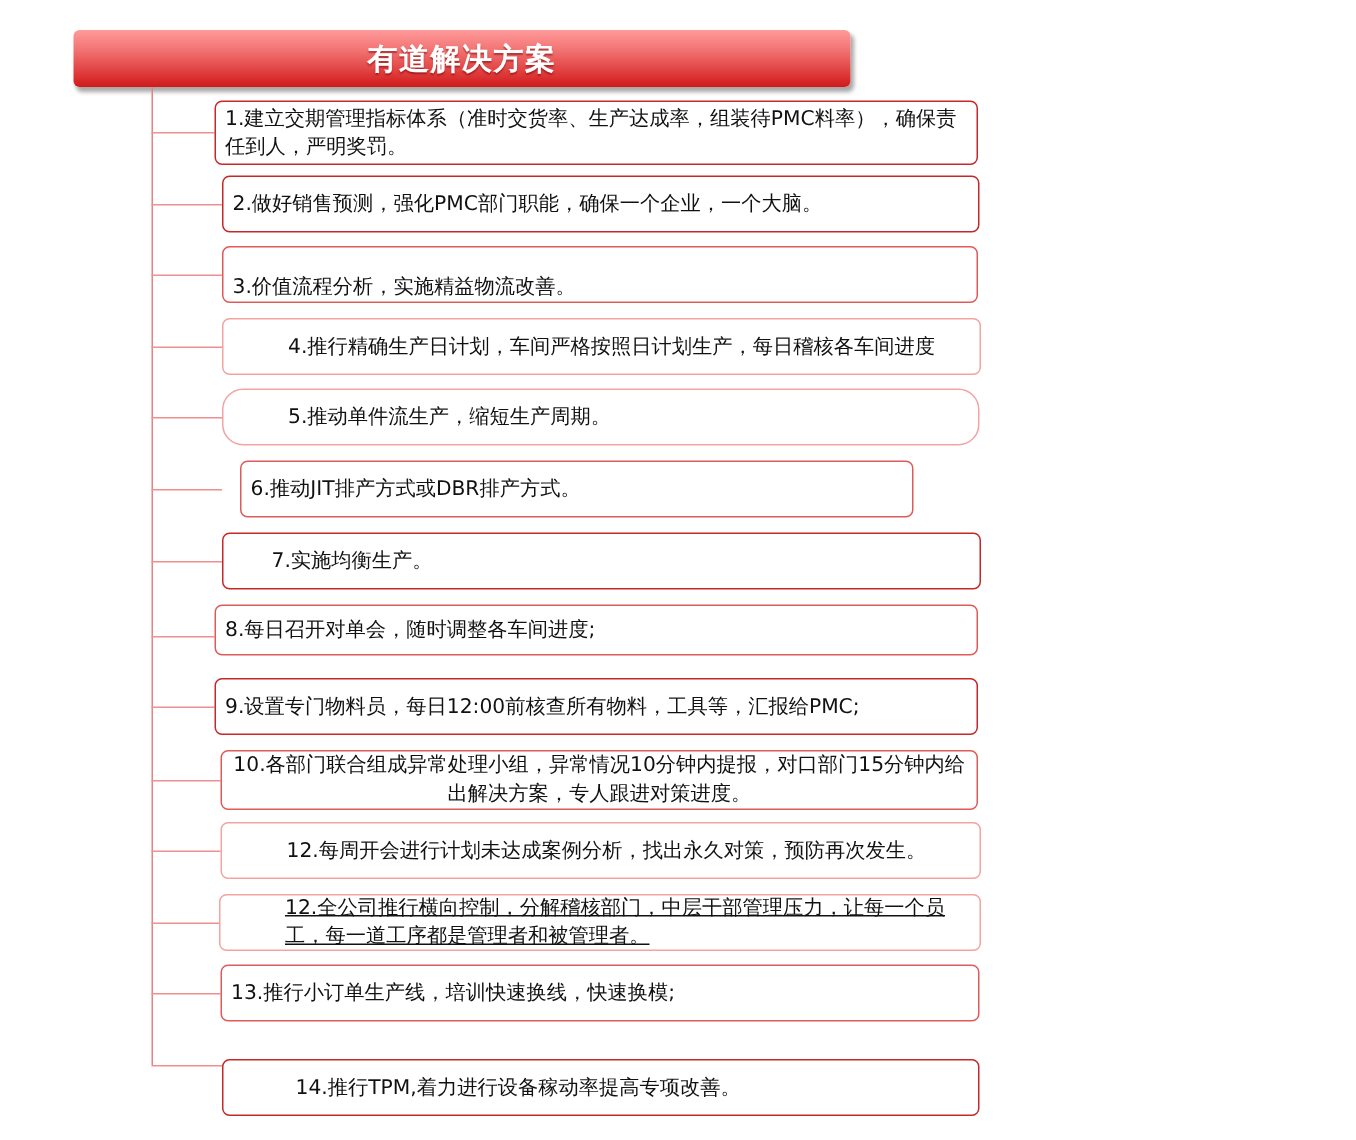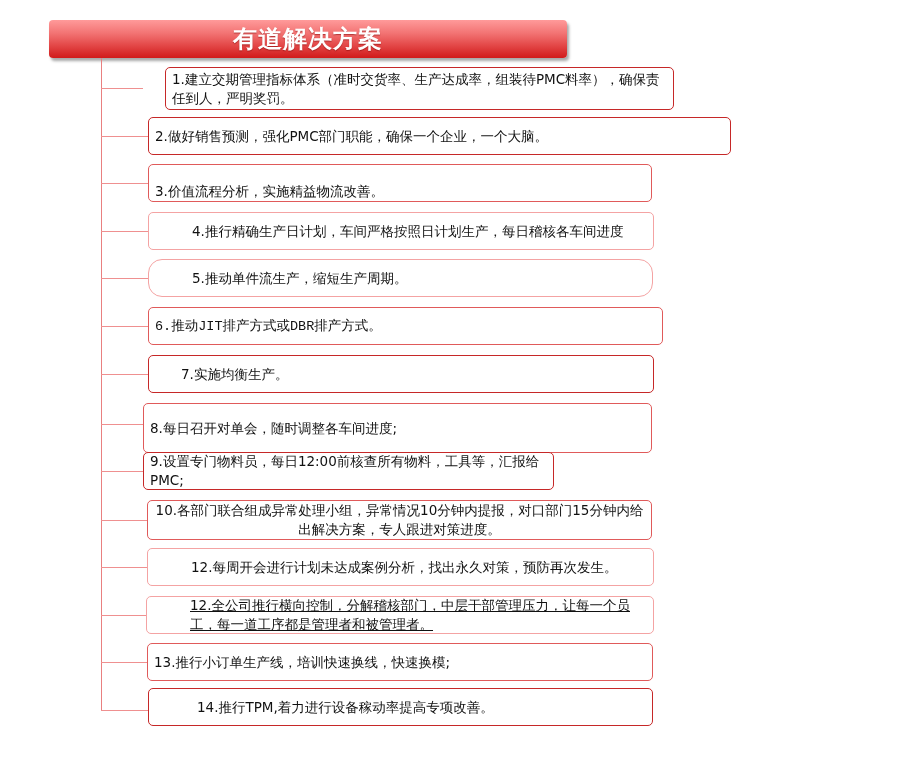--- a/index.html
+++ b/index.html
@@ -13,7 +13,7 @@
     display: flex; align-items: center; justify-content: center;
   }
   .header-title {
-    color: #ffffff; font-weight: bold; font-size: 24px; letter-spacing: 1px;
+    color: #ffffff; font-weight: bold; font-size: 20px; letter-spacing: 1px;
     text-shadow: 0 1px 1px rgba(120,0,0,0.5);
   }
   .trunk {

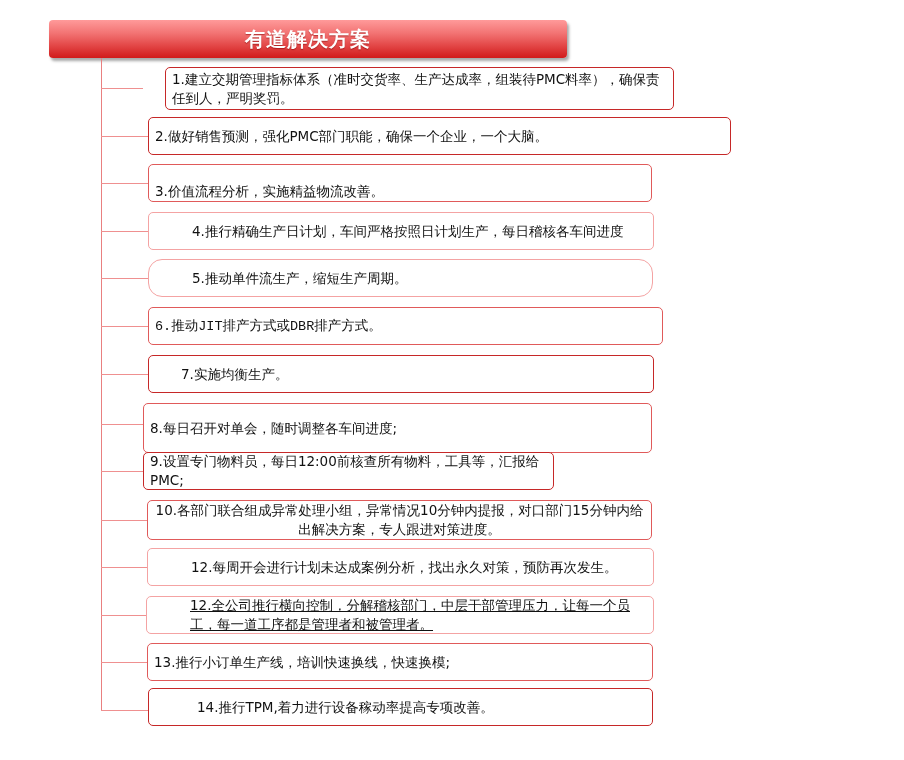--- a/index.html
+++ b/index.html
@@ -58,7 +58,7 @@
 <div class="branch" style="top:662px;width:46px;"></div>
 <div class="branch" style="top:710px;width:47px;"></div>
 
-<div class="node" style="left:143px;top:67px;width:509px;height:43px;margin-left:22px;">
+<div class="node" style="left:143px;top:67px;width:509px;height:43px;">
   <span class="node-text">1.建立交期管理指标体系（准时交货率、生产达成率，组装待PMC料率），确保责任到人，严明奖罚。</span>
 </div>
 <div class="node" style="left:148px;top:117px;width:583px;height:38px;">

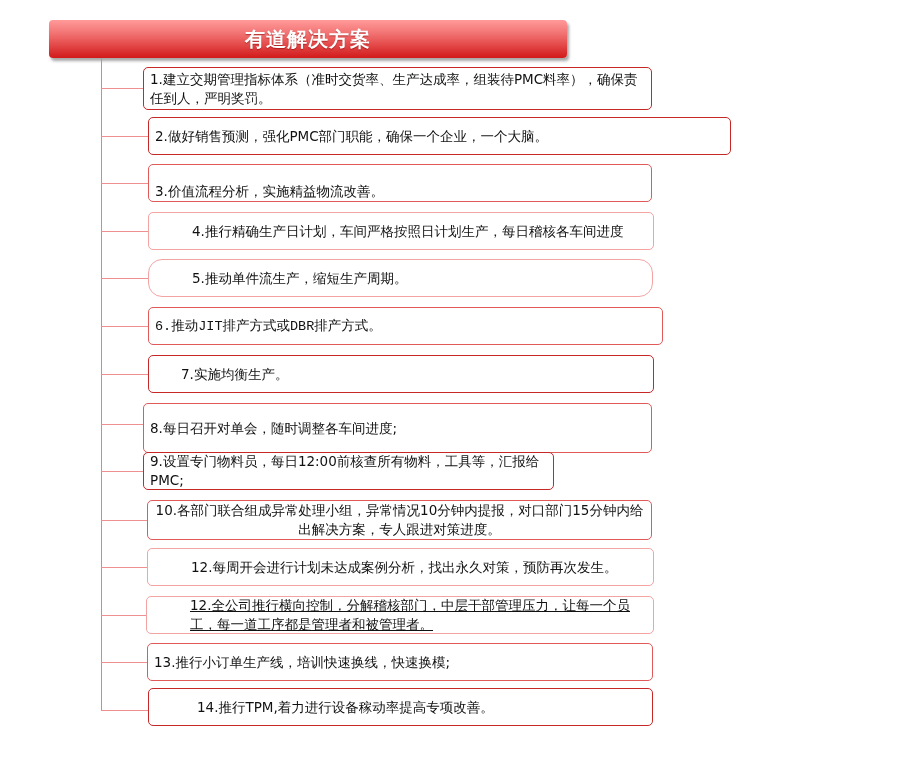--- a/index.html
+++ b/index.html
@@ -61,7 +61,7 @@
 <div class="node" style="left:143px;top:67px;width:509px;height:43px;">
   <span class="node-text">1.建立交期管理指标体系（准时交货率、生产达成率，组装待PMC料率），确保责任到人，严明奖罚。</span>
 </div>
-<div class="node" style="left:148px;top:117px;width:583px;height:38px;">
+<div class="node" style="left:148px;top:117px;width:505px;height:38px;">
   <span class="node-text">2.做好销售预测，强化PMC部门职能，确保一个企业，一个大脑。</span>
 </div>
 <div class="node mid" style="left:148px;top:164px;width:504px;height:38px;align-items:flex-end;">

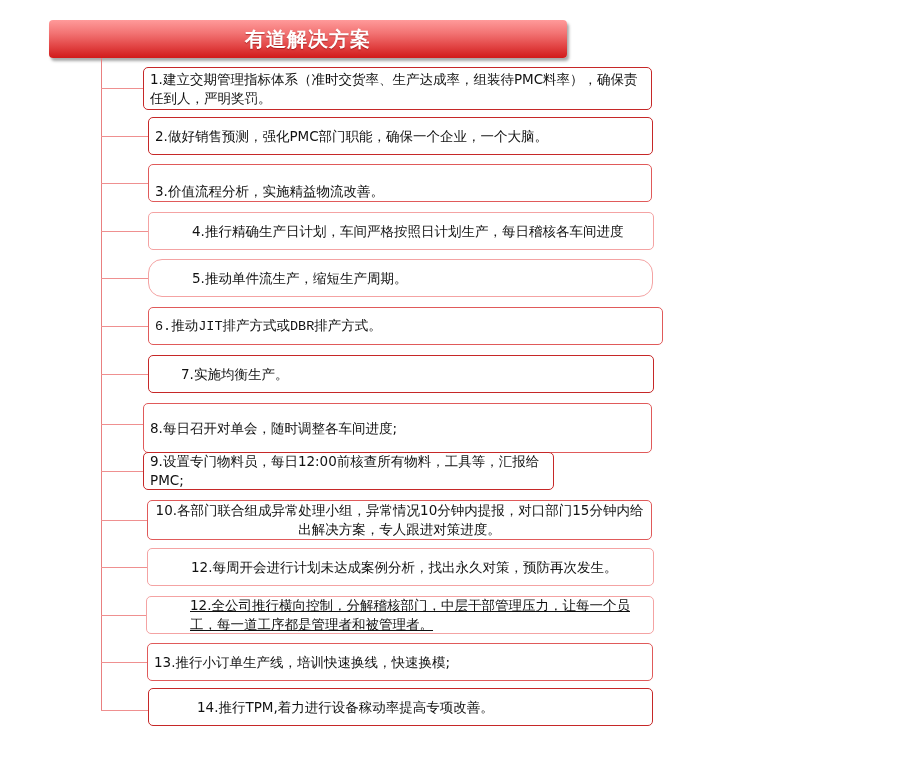--- a/index.html
+++ b/index.html
@@ -73,7 +73,7 @@
 <div class="node light" style="left:148px;top:259px;width:505px;height:38px;border-radius:14px;">
   <span class="node-text">5.推动单件流生产，缩短生产周期。</span>
 </div>
-<div class="node mid" style="left:148px;top:307px;width:515px;height:38px;font-family:Liberation Mono, monospace;">
+<div class="node mid" style="left:160px;top:307px;width:449px;height:38px;">
   <span class="node-text">6.推动JIT排产方式或DBR排产方式。</span>
 </div>
 <div class="node" style="left:148px;top:355px;width:506px;height:38px;padding-left:32px;">

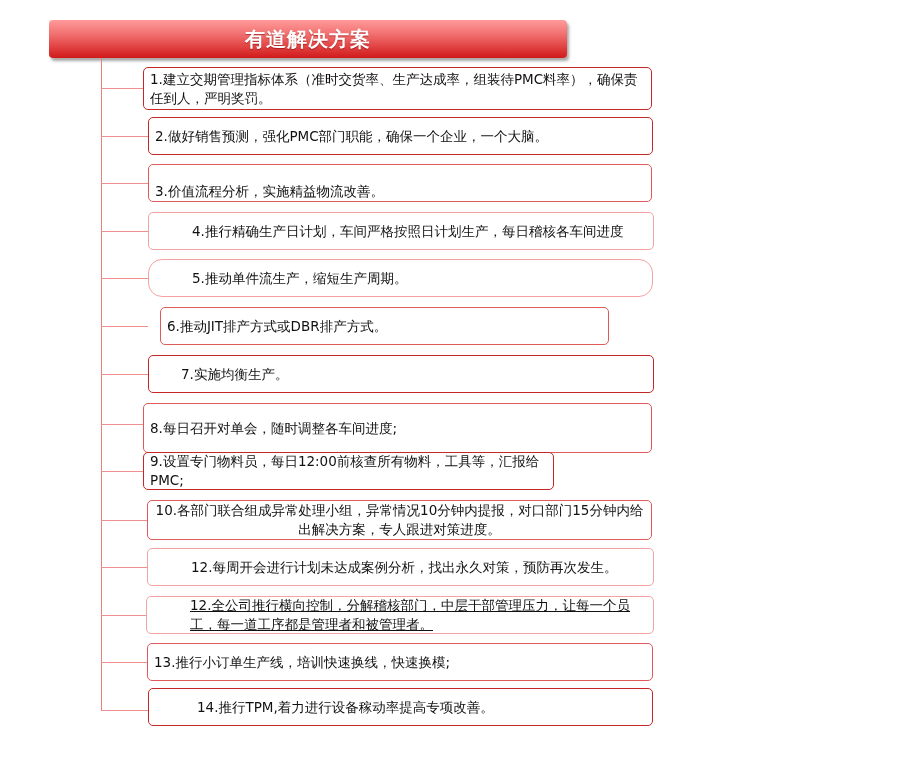--- a/index.html
+++ b/index.html
@@ -79,7 +79,7 @@
 <div class="node" style="left:148px;top:355px;width:506px;height:38px;padding-left:32px;">
   <span class="node-text">7.实施均衡生产。</span>
 </div>
-<div class="node mid" style="left:143px;top:403px;width:509px;height:50px;">
+<div class="node mid" style="left:143px;top:403px;width:509px;height:34px;">
   <span class="node-text">8.每日召开对单会，随时调整各车间进度;</span>
 </div>
 <div class="node" style="left:143px;top:452px;width:411px;height:38px;">

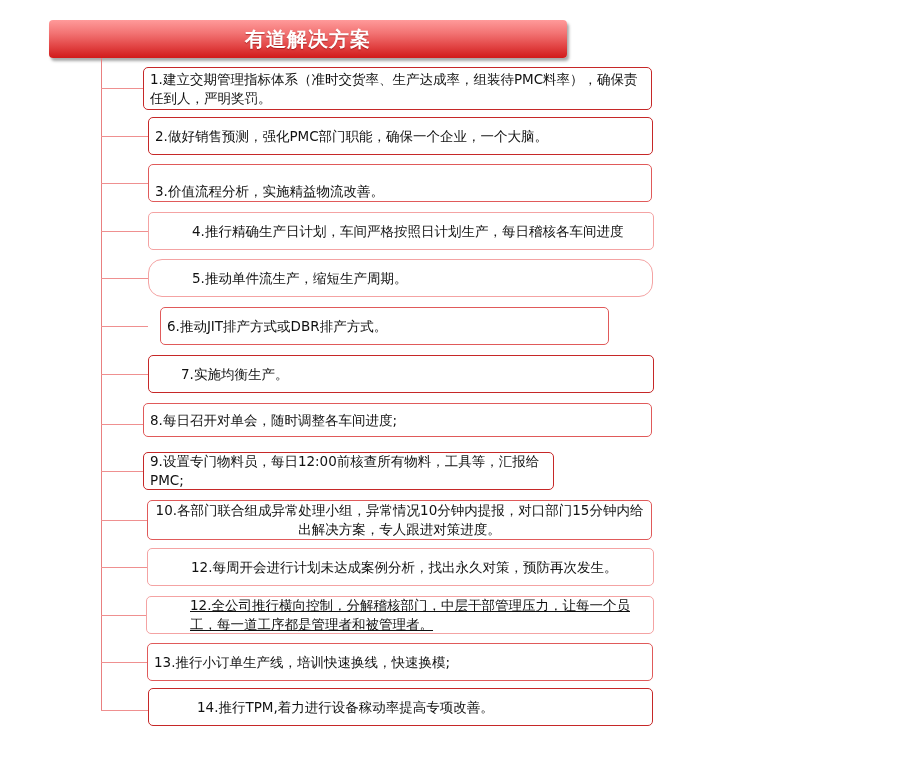--- a/index.html
+++ b/index.html
@@ -82,7 +82,7 @@
 <div class="node mid" style="left:143px;top:403px;width:509px;height:34px;">
   <span class="node-text">8.每日召开对单会，随时调整各车间进度;</span>
 </div>
-<div class="node" style="left:143px;top:452px;width:411px;height:38px;">
+<div class="node" style="left:143px;top:452px;width:509px;height:38px;">
   <span class="node-text">9.设置专门物料员，每日12:00前核查所有物料，工具等，汇报给PMC;</span>
 </div>
 <div class="node mid" style="left:147px;top:500px;width:505px;height:40px;text-align:center;">

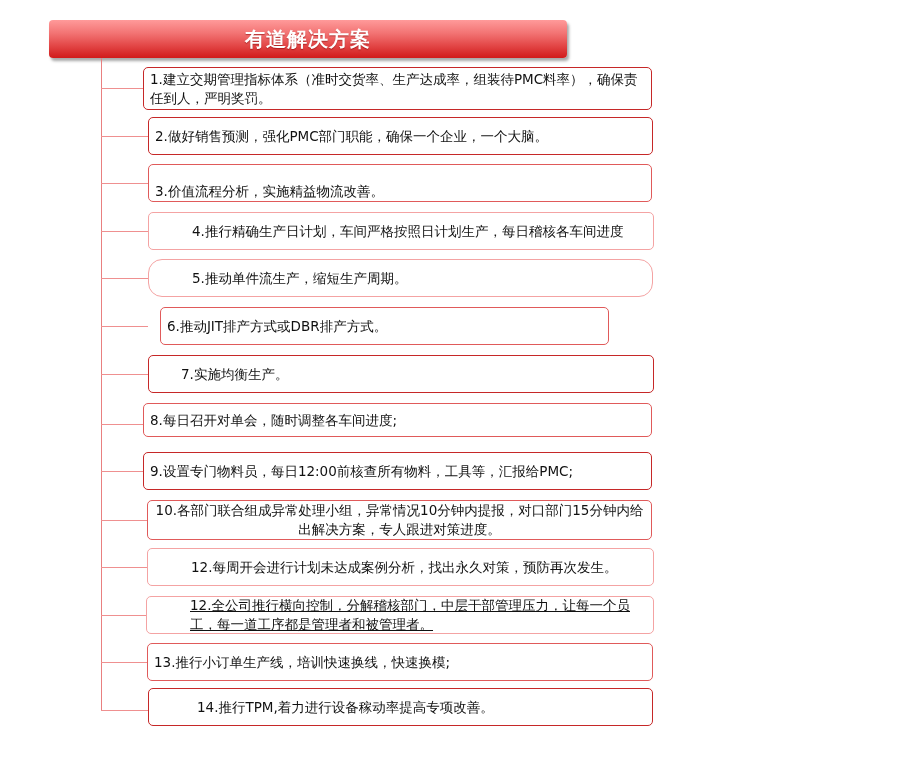--- a/index.html
+++ b/index.html
@@ -97,7 +97,7 @@
 <div class="node mid" style="left:147px;top:643px;width:506px;height:38px;align-items:center;">
   <span class="node-text">13.推行小订单生产线，培训快速换线，快速换模;</span>
 </div>
-<div class="node" style="left:148px;top:688px;width:505px;height:38px;padding-left:48px;">
+<div class="node" style="left:148px;top:706px;width:505px;height:38px;padding-left:48px;">
   <span class="node-text">14.推行TPM,着力进行设备稼动率提高专项改善。</span>
 </div>
 

